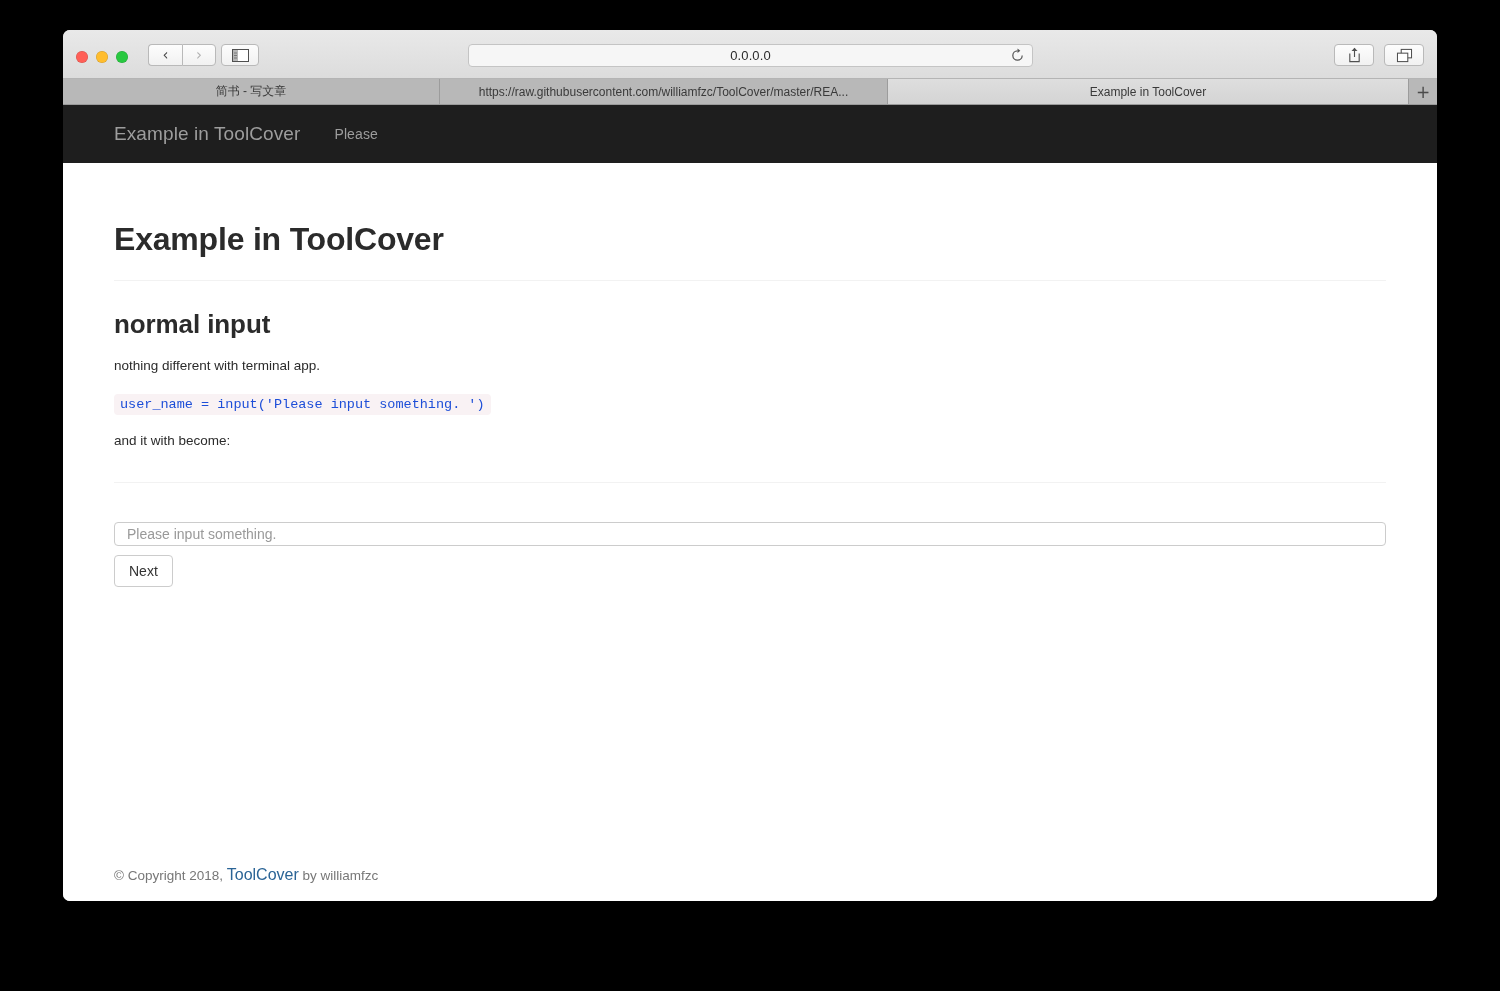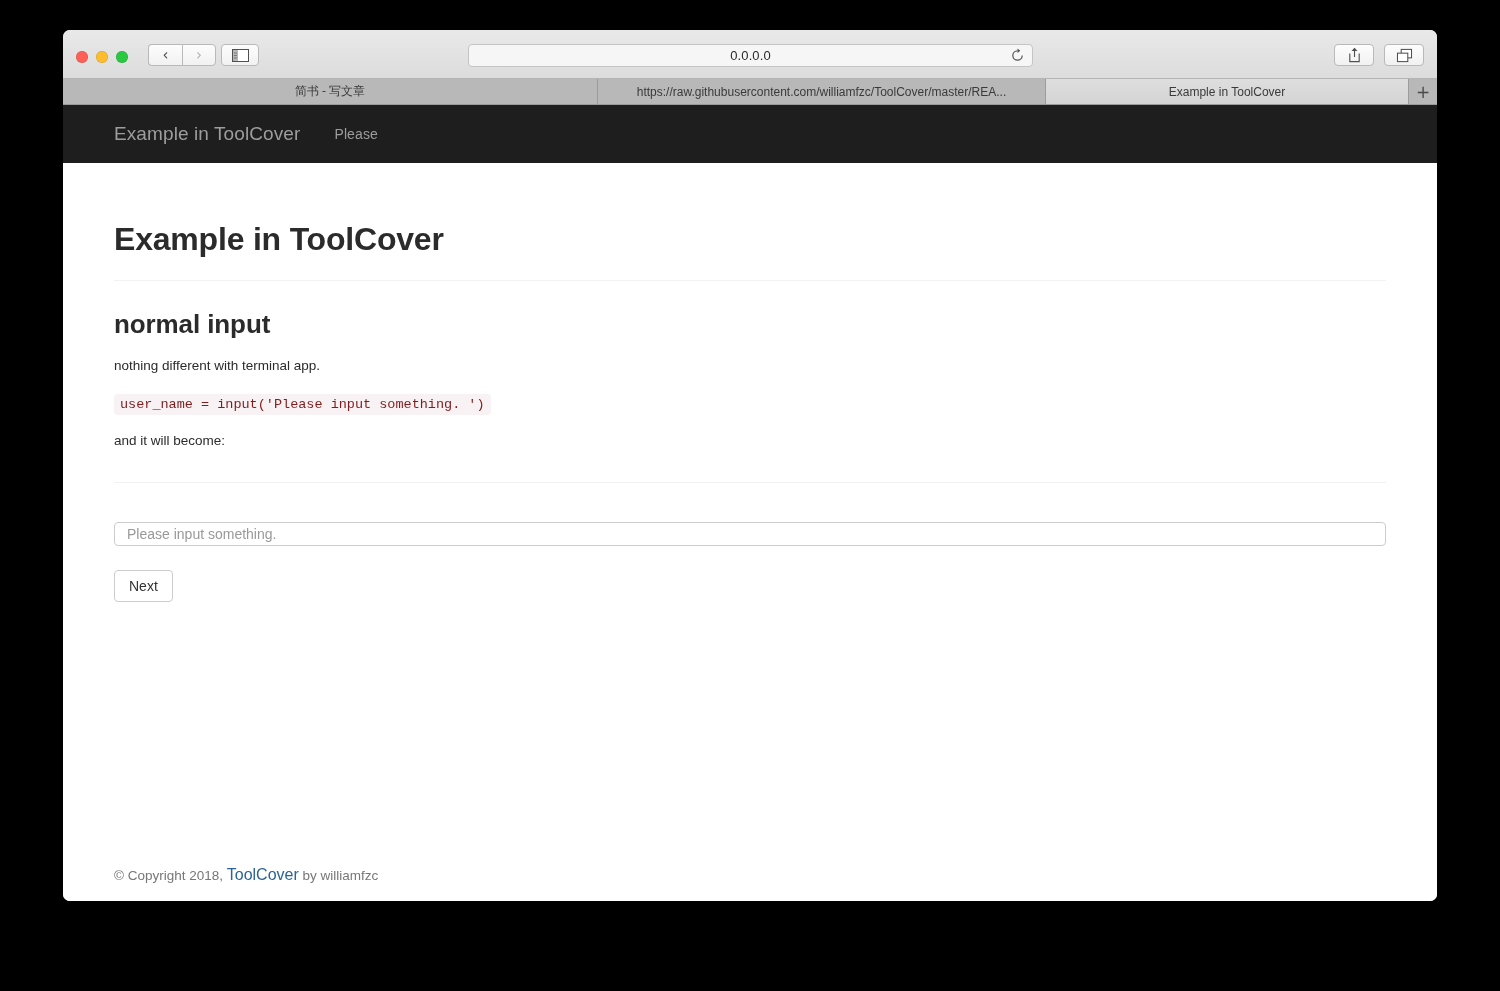--- a/index.html
+++ b/index.html
@@ -158,7 +158,7 @@
     white-space: nowrap;
     padding: 0 8px;
   }
-  .tab.t1 { width: 535px; font-family: Liberation Serif, serif; }
+  .tab.t1 { width: 377px; }
   .tab.t2 { width: 448px; }
   .tab.active {
     flex: 1;

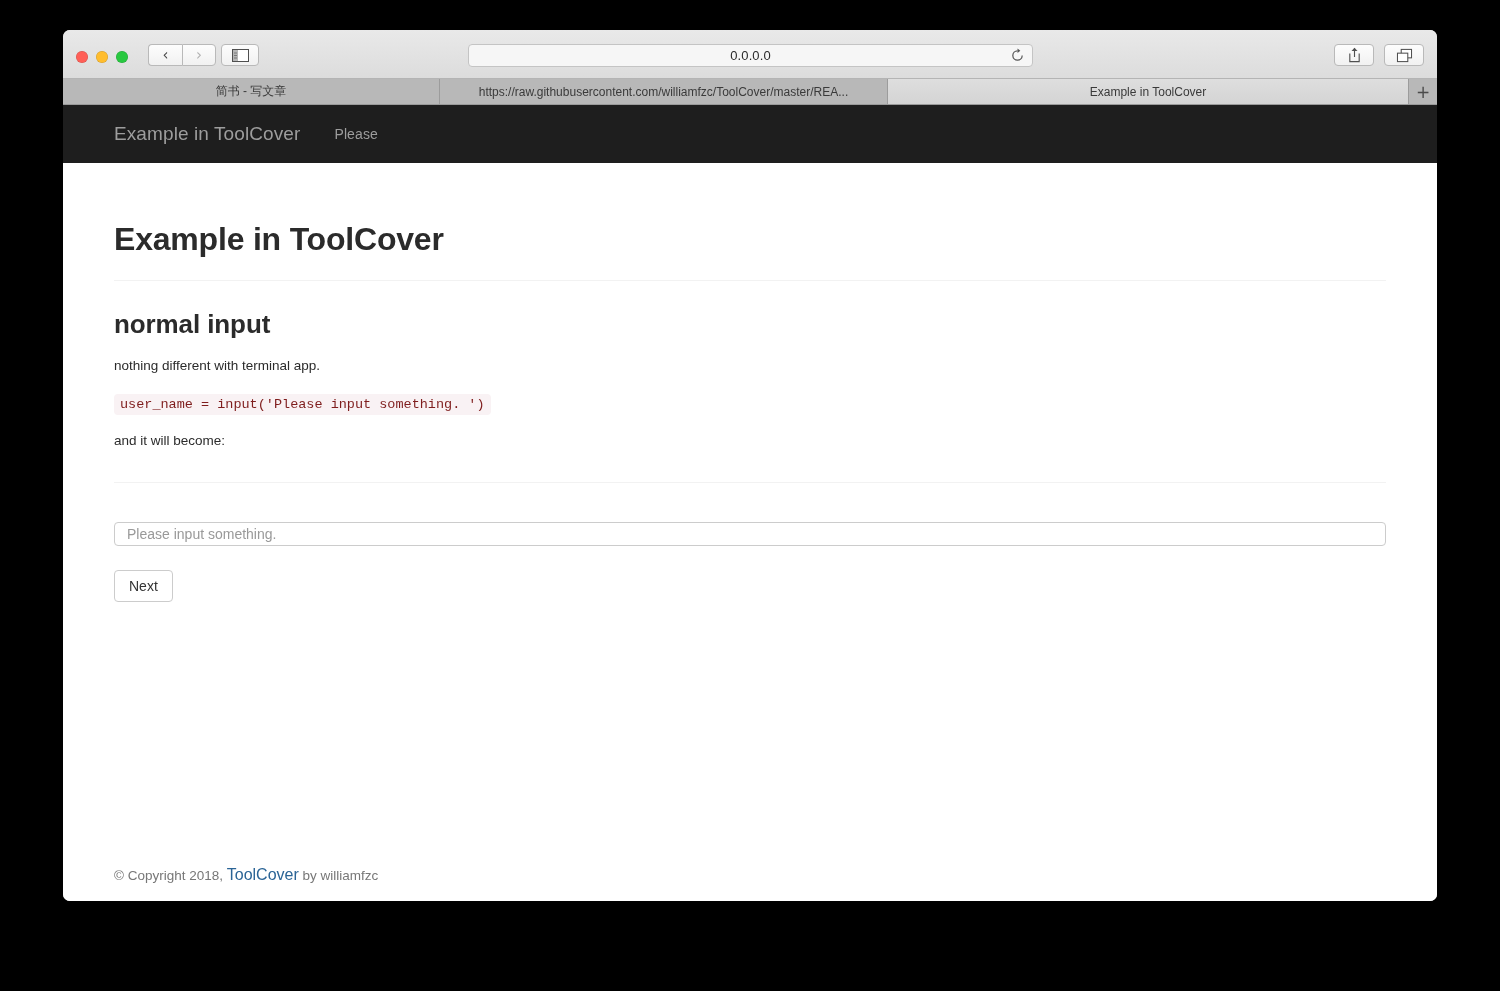--- a/index.html
+++ b/index.html
@@ -240,7 +240,7 @@
   code.inline-code {
     font-family: "Liberation Mono", "DejaVu Sans Mono", monospace;
     font-size: 13.5px;
-    color: #7f1d1d;
+    color: #1d4ed8;
     background: #f9f2f4;
     padding: 3px 6px;
     border-radius: 4px;

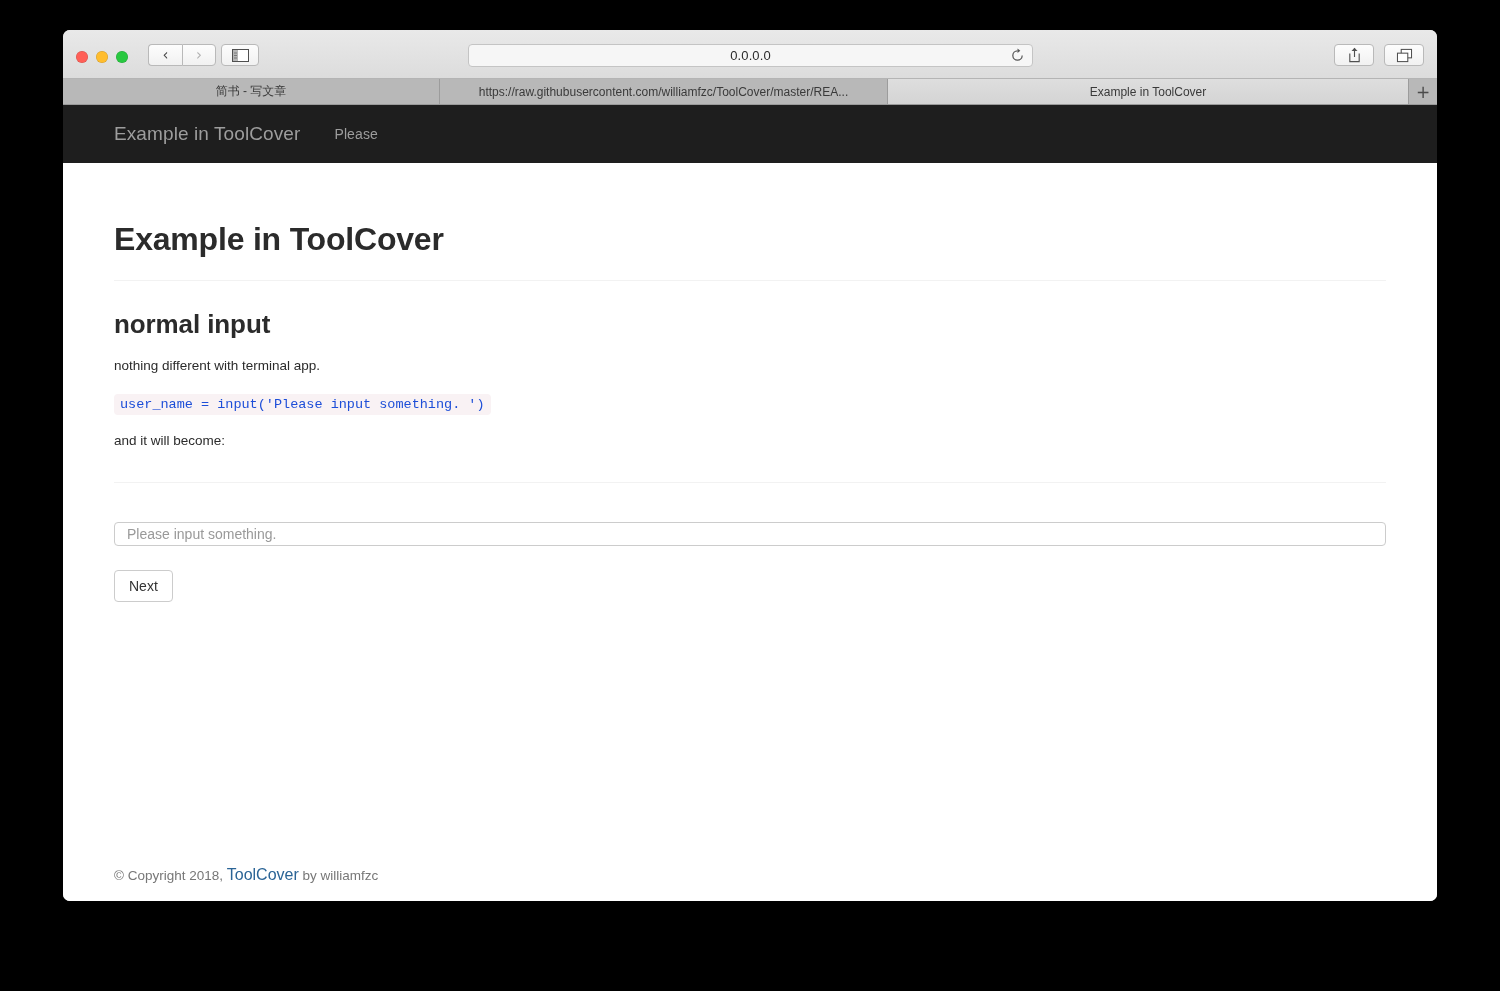--- a/index.html
+++ b/index.html
@@ -392,7 +392,7 @@
         <code class="inline-code">user_name = input('Please input something. ')</code>
       </p>
 
-      <p class="para">and it will become:</p>
+      <p class="para">and it with become:</p>
 
       <hr class="rule2">
 

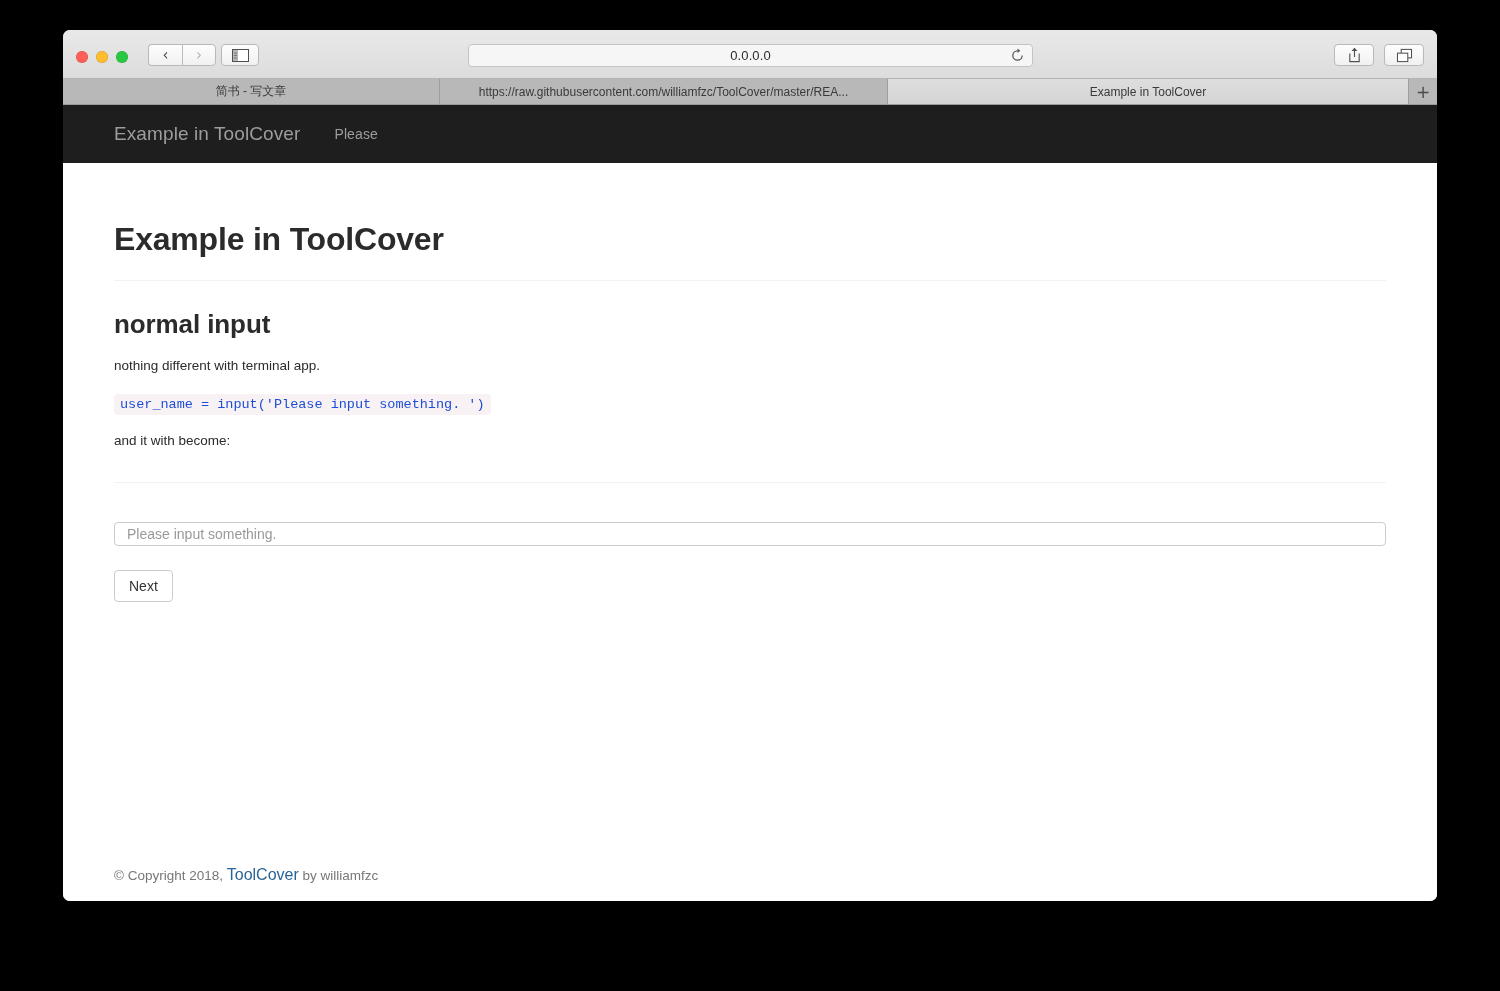--- a/index.html
+++ b/index.html
@@ -270,7 +270,7 @@
   input.text-input::placeholder { color: #999999; }
 
   button.next-btn {
-    margin-top: 24px;
+    margin-top: 9px;
     padding: 7px 14px;
     font-size: 14px;
     color: #333333;

